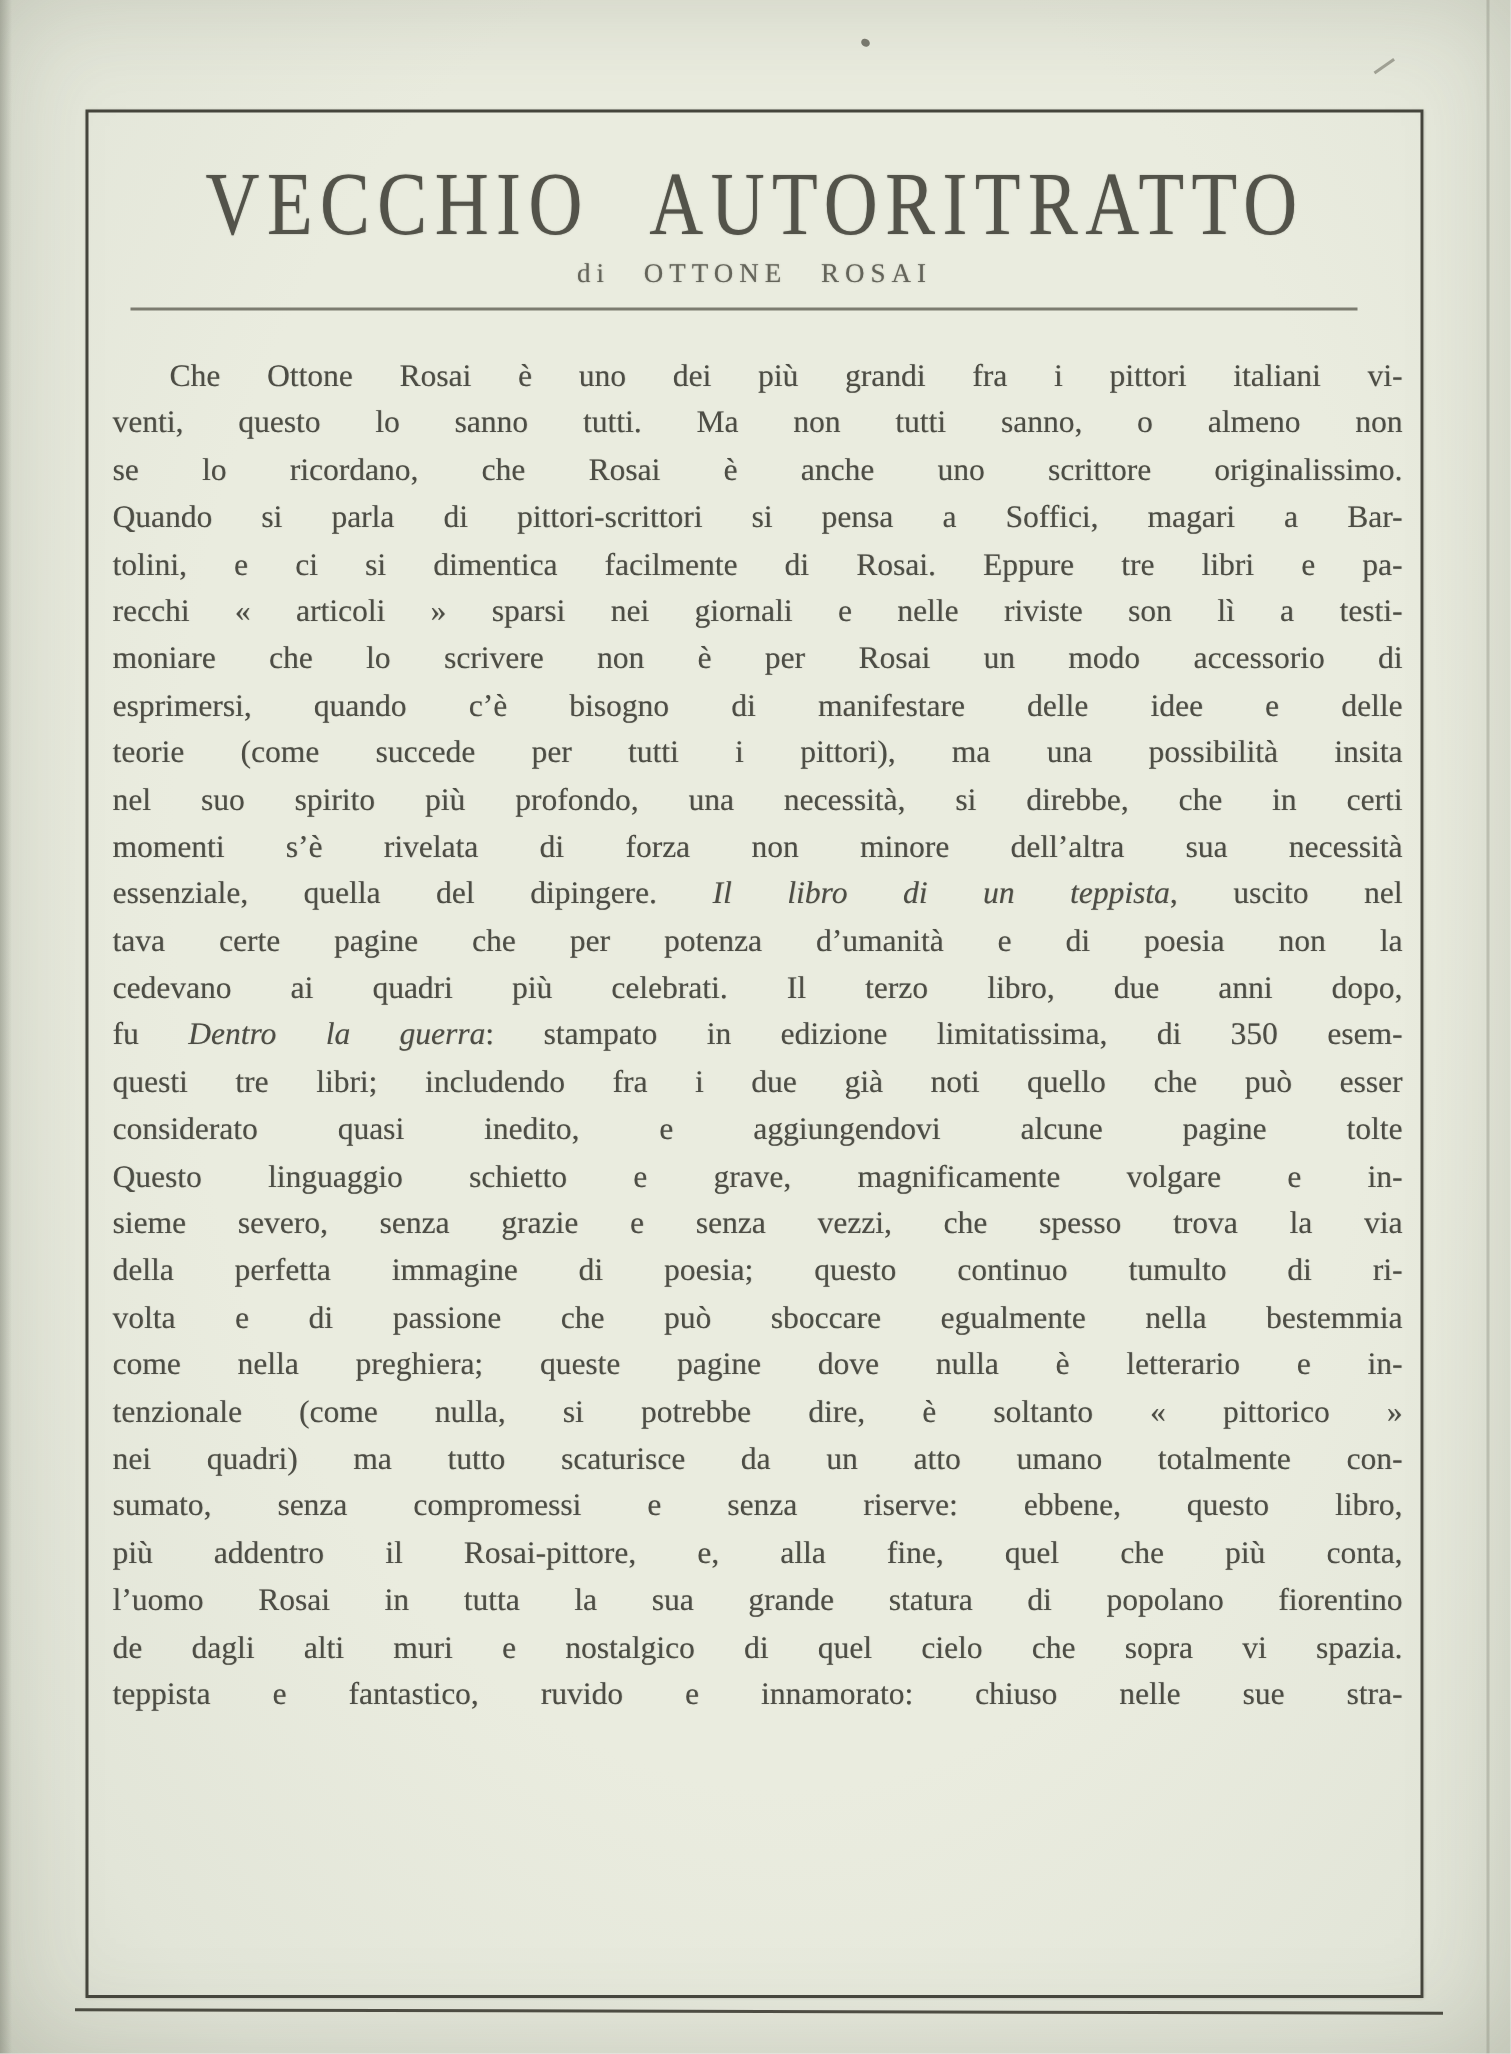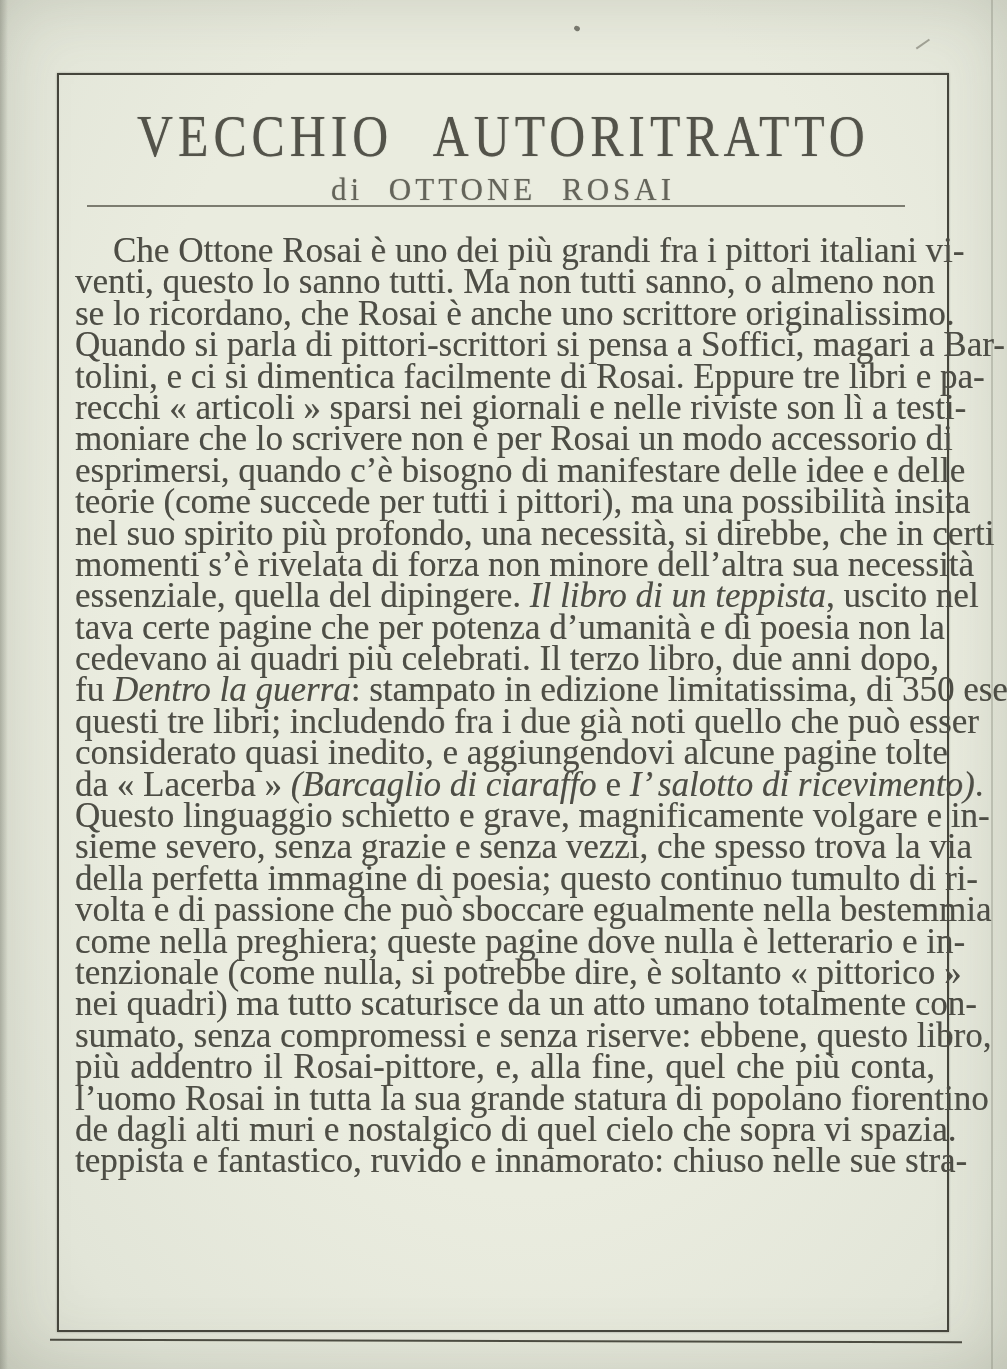--- a/index.html
+++ b/index.html
@@ -56,7 +56,7 @@
     position: absolute;
     left: 0; top: 97px; width: 100%;
     text-align: center;
-    font-size: 31px;
+    font-size: 18px;
     letter-spacing: 4px;
     word-spacing: 14px;
     color: #64645a;

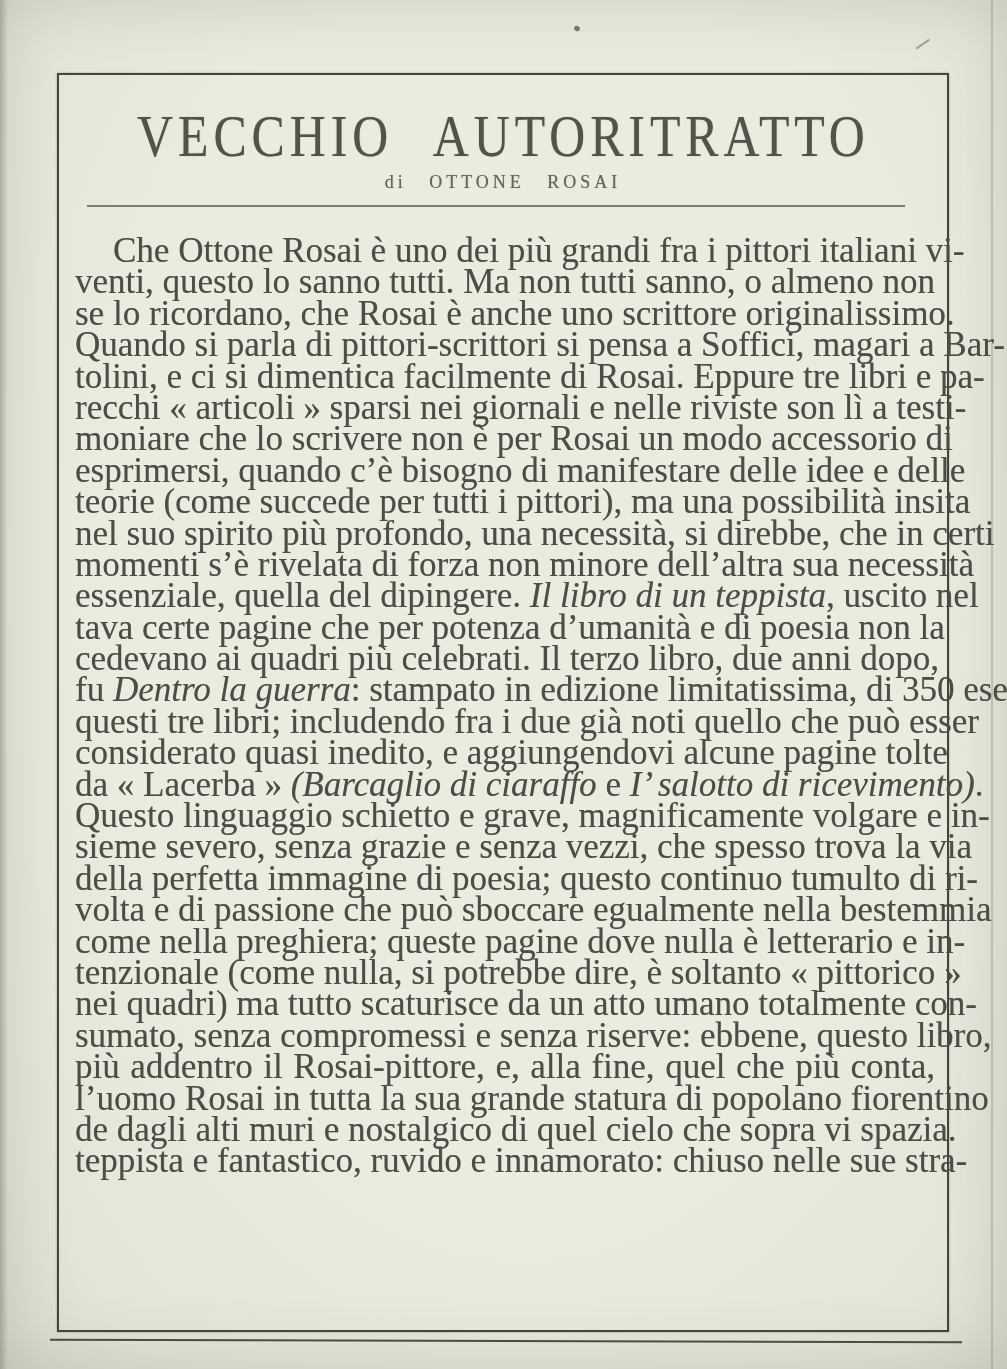--- a/index.html
+++ b/index.html
@@ -72,7 +72,7 @@
     position: absolute;
     left: 16px; top: 160px;
     width: 860px;
-    font-size: 35px;
+    font-size: 21px;
     line-height: 31.4px;
     color: #4d4d45;
     text-shadow: 0.3px 0.3px 0.6px rgba(78,78,68,0.45);

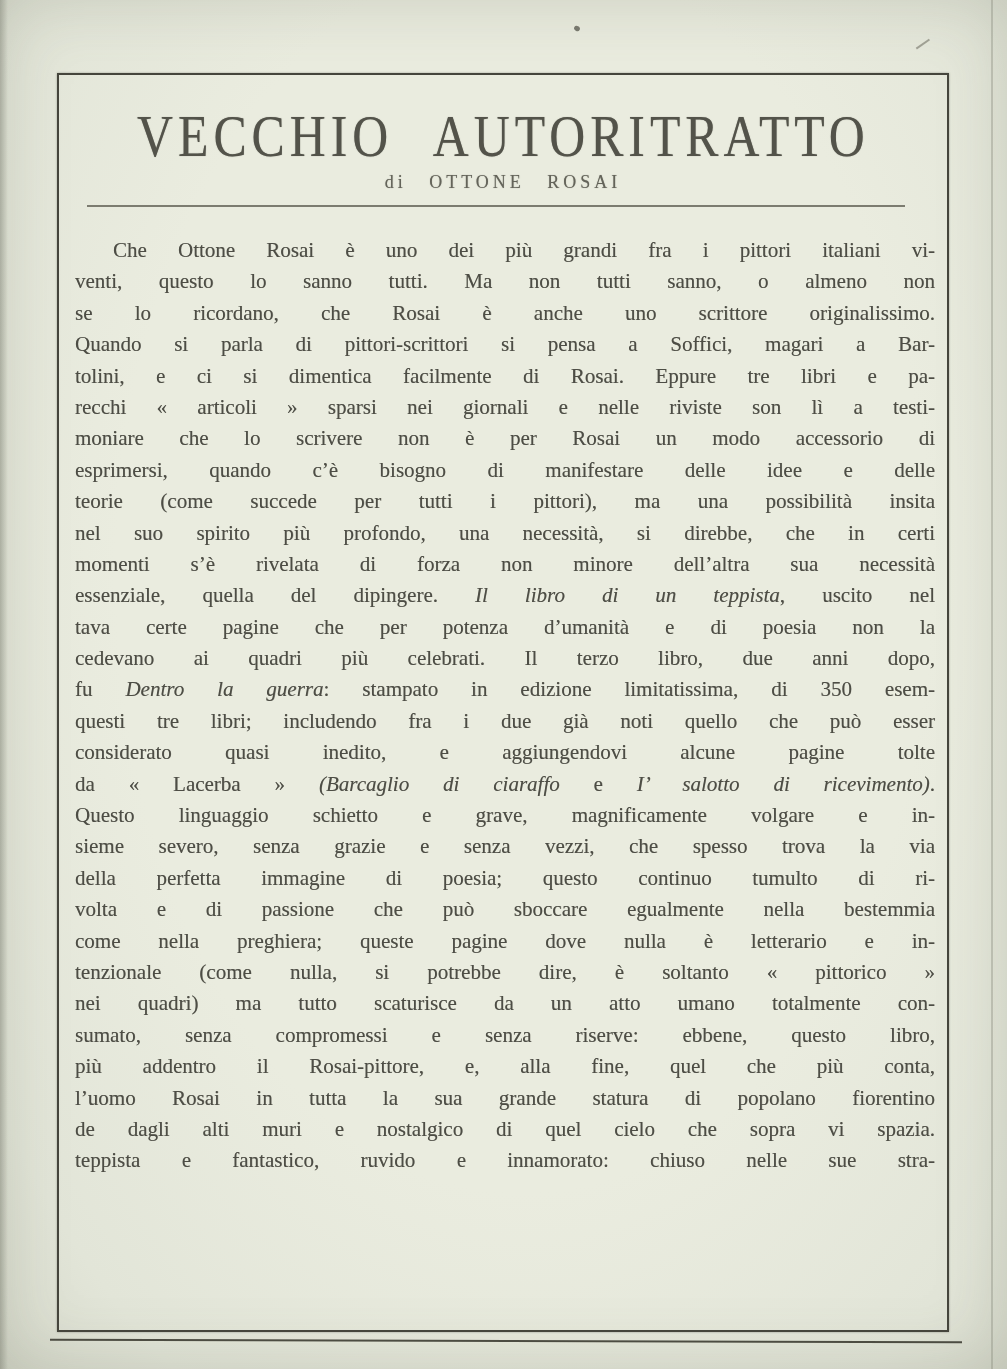--- a/index.html
+++ b/index.html
@@ -141,7 +141,6 @@
         <div class="line"><span>fu </span><em>Dentro la guerra</em><span>: stampato in edizione limitatissima, di 350 esem-</span></div>
         <div class="line"><span>questi tre libri; includendo fra i due già noti quello che può esser</span></div>
         <div class="line"><span>considerato quasi inedito, e aggiungendovi alcune pagine tolte</span></div>
-        <div class="line"><span>da « Lacerba » </span><em>(Barcaglio di ciaraffo</em><span> e </span><em>I’ salotto di ricevimento)</em><span>.</span></div>
         <div class="line"><span>Questo linguaggio schietto e grave, magnificamente volgare e in-</span></div>
         <div class="line"><span>sieme severo, senza grazie e senza vezzi, che spesso trova la via</span></div>
         <div class="line"><span>della perfetta immagine di poesia; questo continuo tumulto di ri-</span></div>

